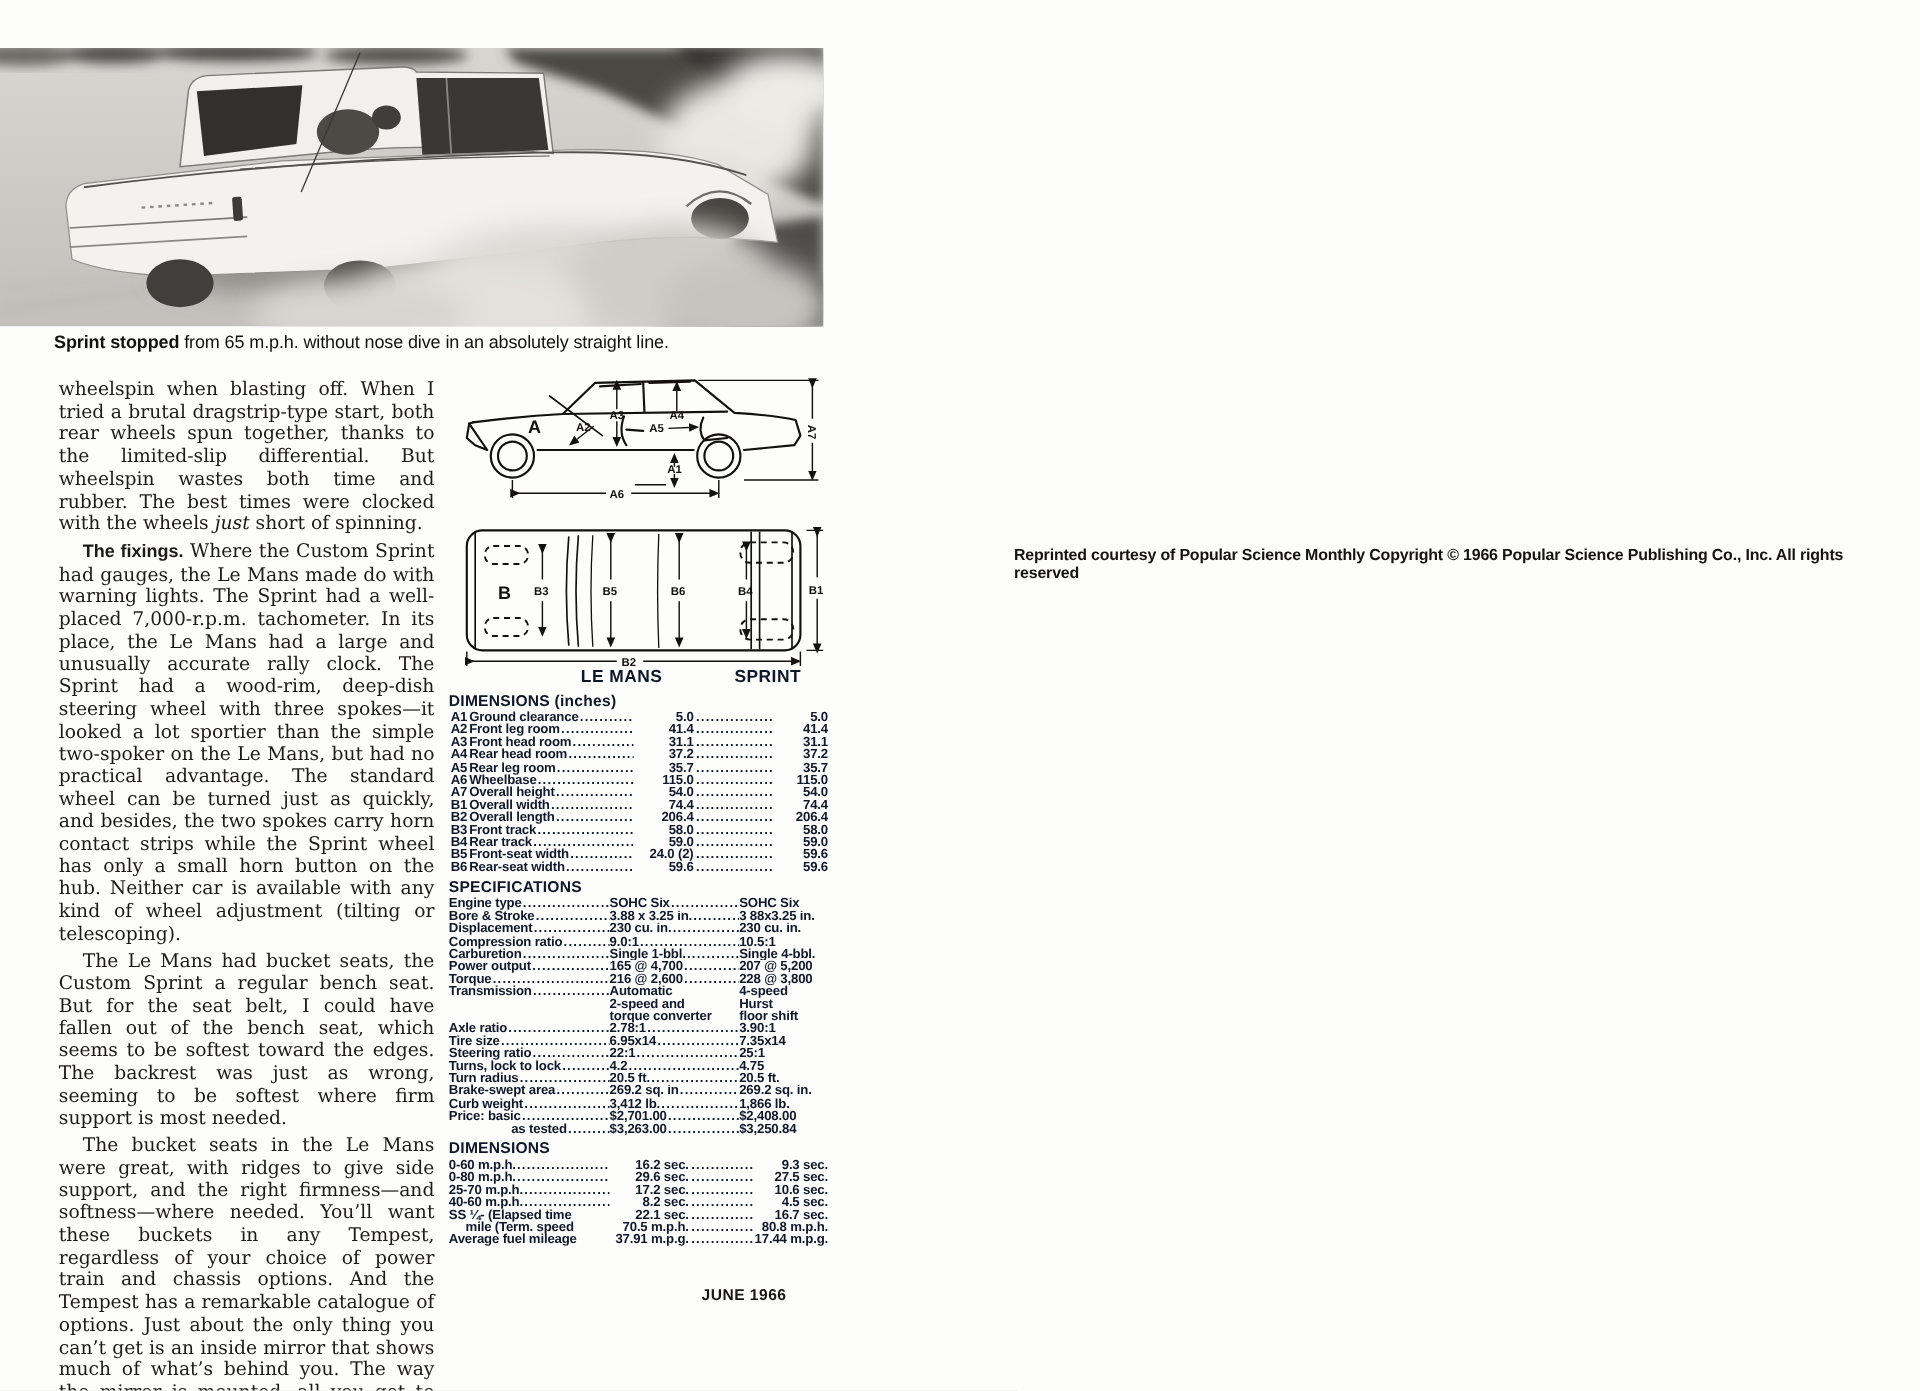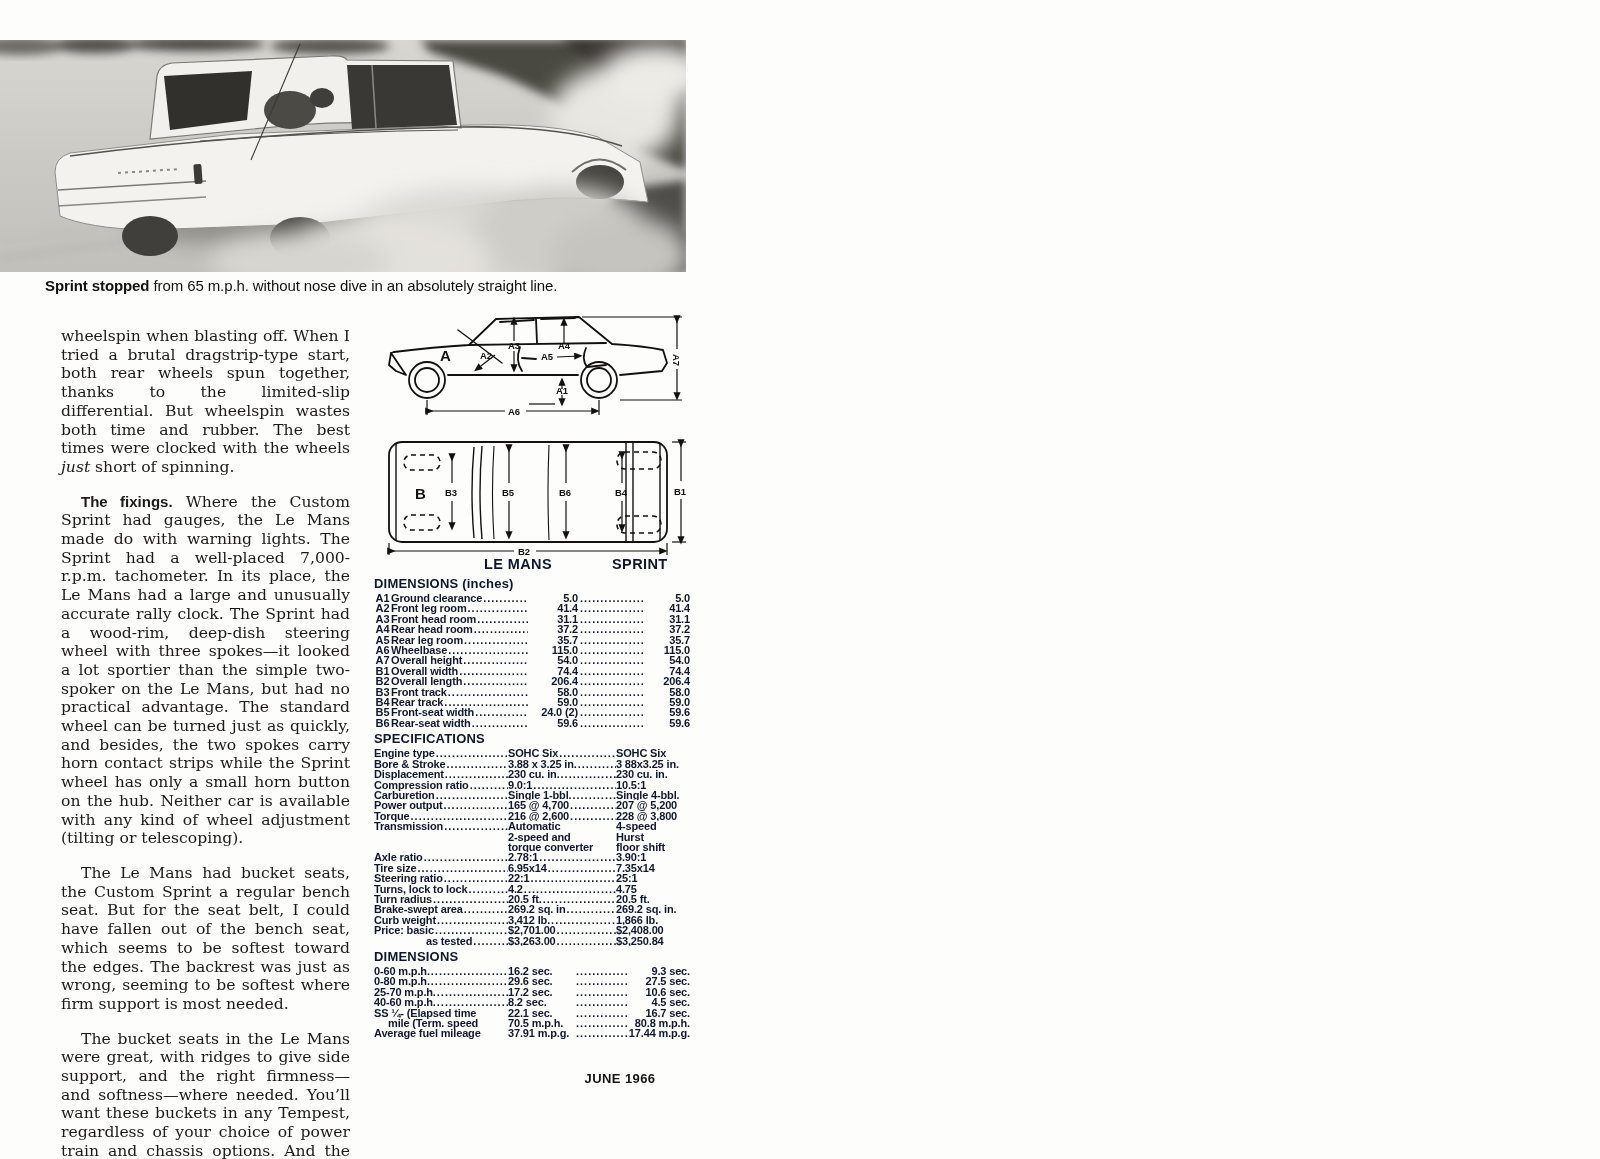--- a/index.html
+++ b/index.html
@@ -14,7 +14,7 @@
   .article{position:absolute;left:45px;top:311px;width:321px;
            font-family:"DejaVu Serif",serif;font-size:15.6px;line-height:18.7px;
            text-align:justify;color:#1b1a18;}
-  .article p{margin:16px;}
+  .article p{margin:4px;}
   .article p.ind{text-indent:20px;}
   .article i{font-style:italic;}
   .article b{font-weight:700;font-family:"Liberation Sans",sans-serif;font-size:15px;}

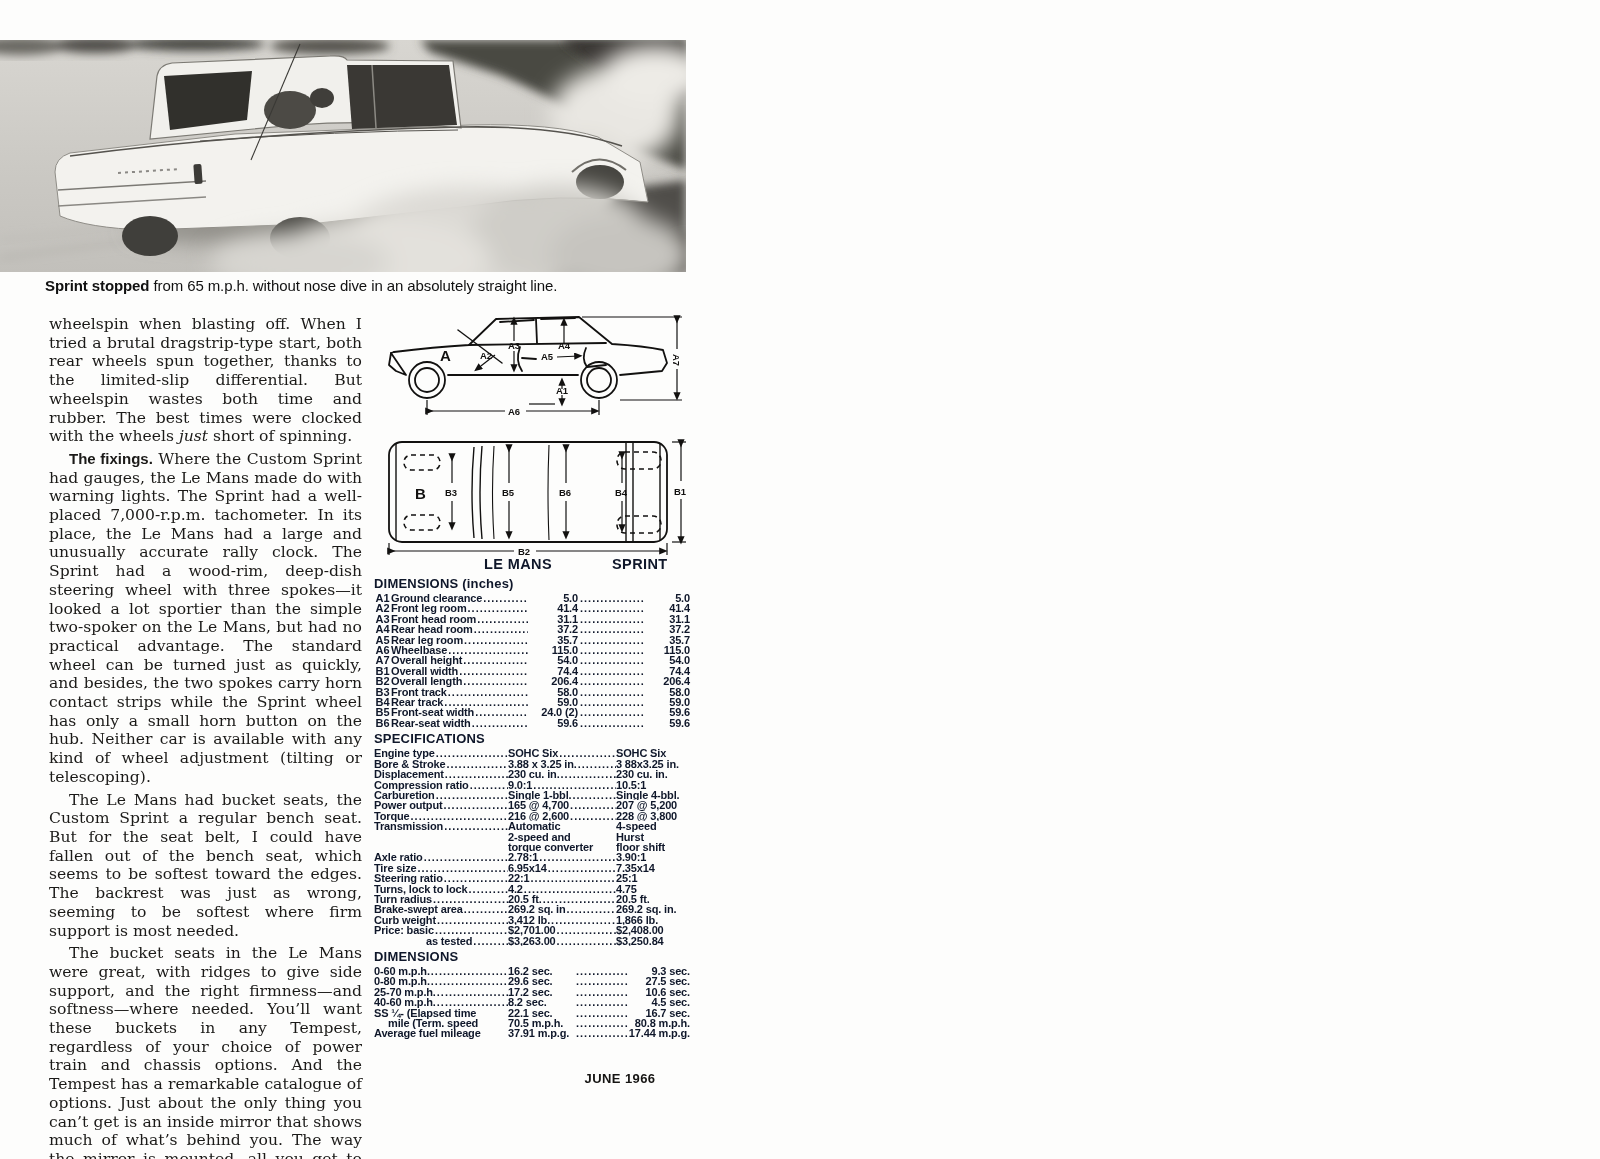--- a/index.html
+++ b/index.html
@@ -574,6 +574,7 @@
   </div>
 
   <div class="issue">JUNE 1966</div>
+  <div class="copyright">Reprinted courtesy of Popular Science Monthly Copyright © 1966 Popular Science Publishing Co., Inc. All rights reserved</div>
 
 </div>
 

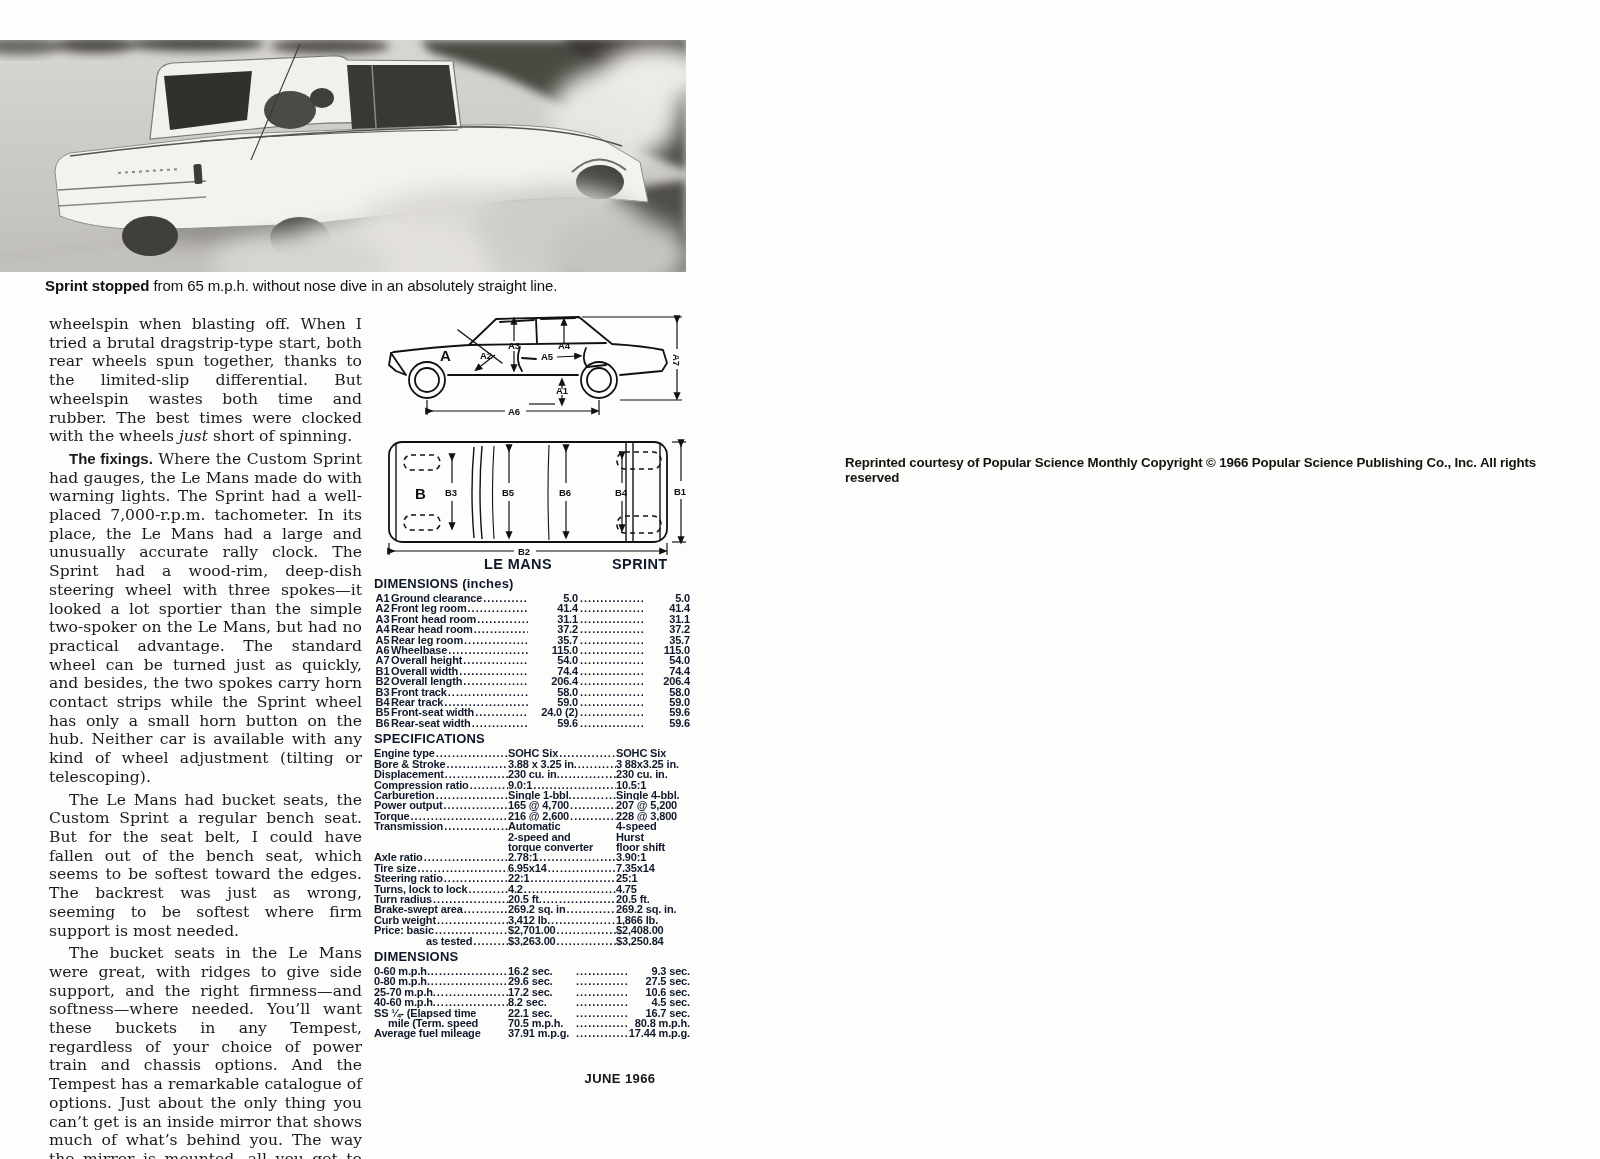--- a/index.html
+++ b/index.html
@@ -42,7 +42,7 @@
   .specs .v1box{flex:0 0 108px;display:flex;overflow:hidden;}
   .specs .v1box .ldv{flex:1 1 0;overflow:hidden;padding-left:1px;}
   .specs .v2{flex:0 0 74px;text-align:left;overflow:hidden;}
-  .perf .v1{flex:0 0 66px;}
+  .perf .v1{flex:0 0 66px;text-align:right;}
   .perf .ld2{flex:0 0 50px;overflow:hidden;padding:0 2px;}
   .perf .v2{flex:0 0 62px;text-align:right;}
   

